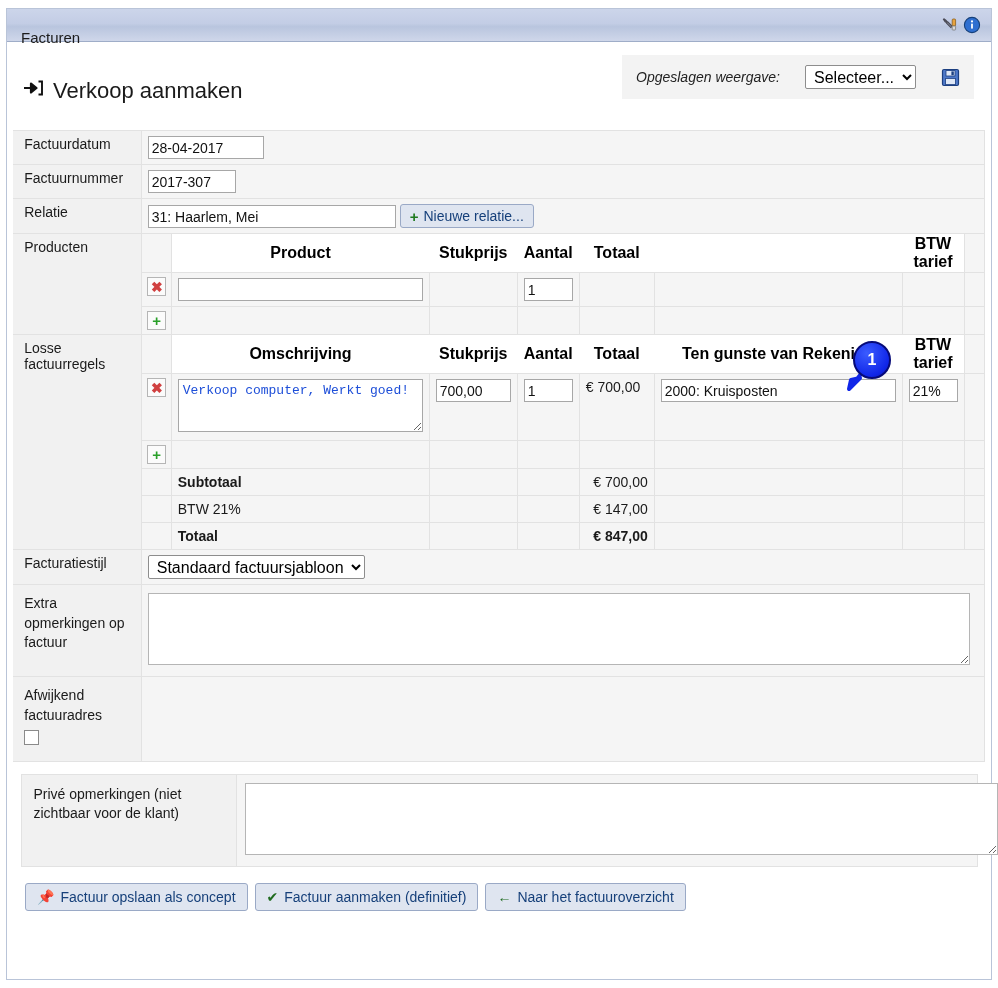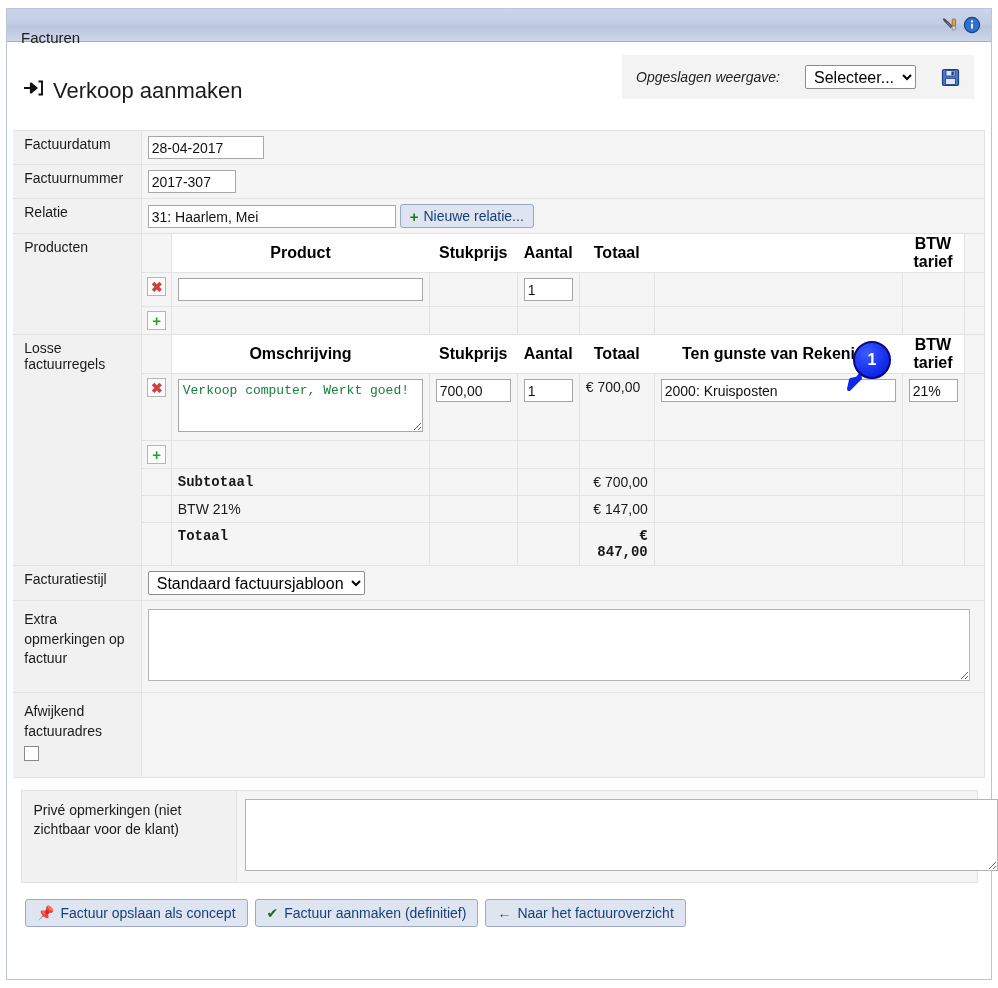--- a/index.html
+++ b/index.html
@@ -172,7 +172,7 @@
     font-size: 13px;
     border: 1px solid #a7a7a7;
     background: #fff;
-    color: #15803d;
+    color: #1d4ed8;
     padding: 3px 4px;
     box-sizing: border-box;
     resize: both;

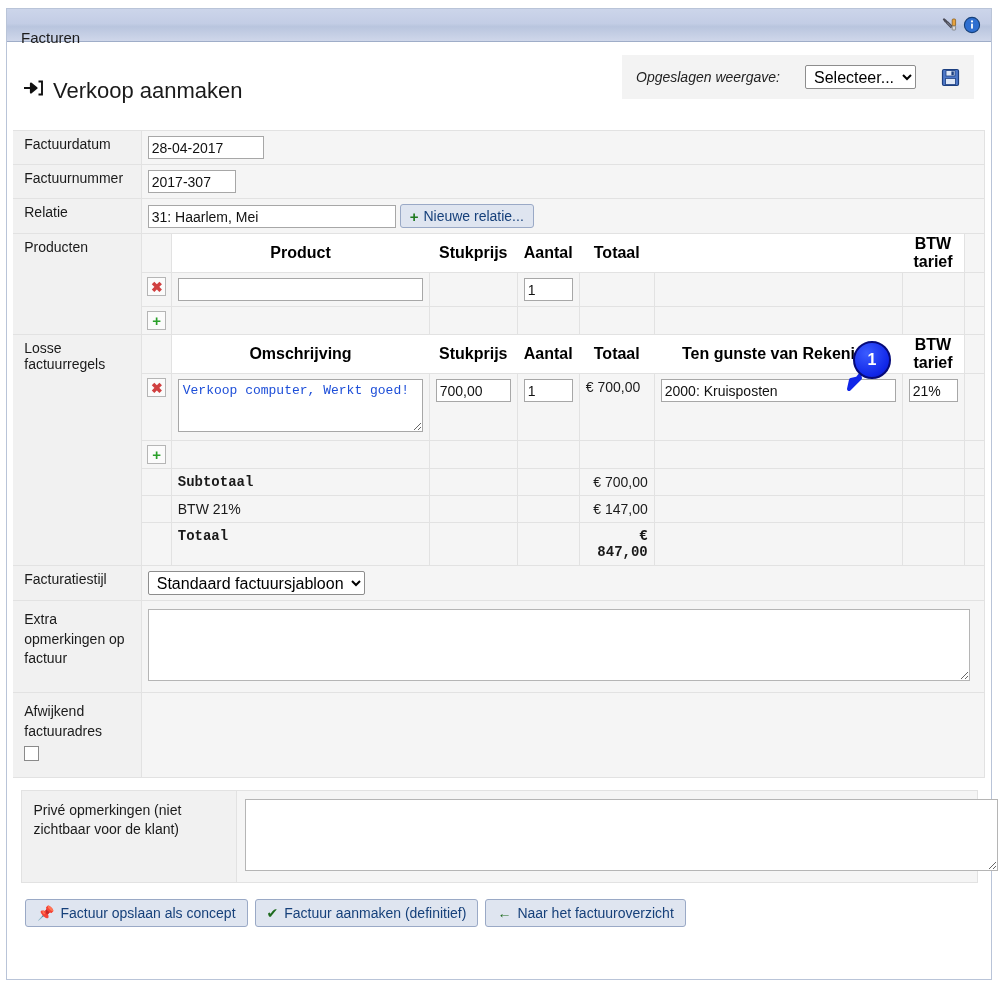--- a/index.html
+++ b/index.html
@@ -188,7 +188,7 @@
     resize: both;
   }
   .right { text-align: right !important; }
-  .b { font-weight: bold; color: #000; font-family: Liberation Mono, monospace; }
+  .b { font-weight: bold; color: #000; }
   
   .c-lbl   { width: 128px; }
   .c-ico   { width: 30px; }

